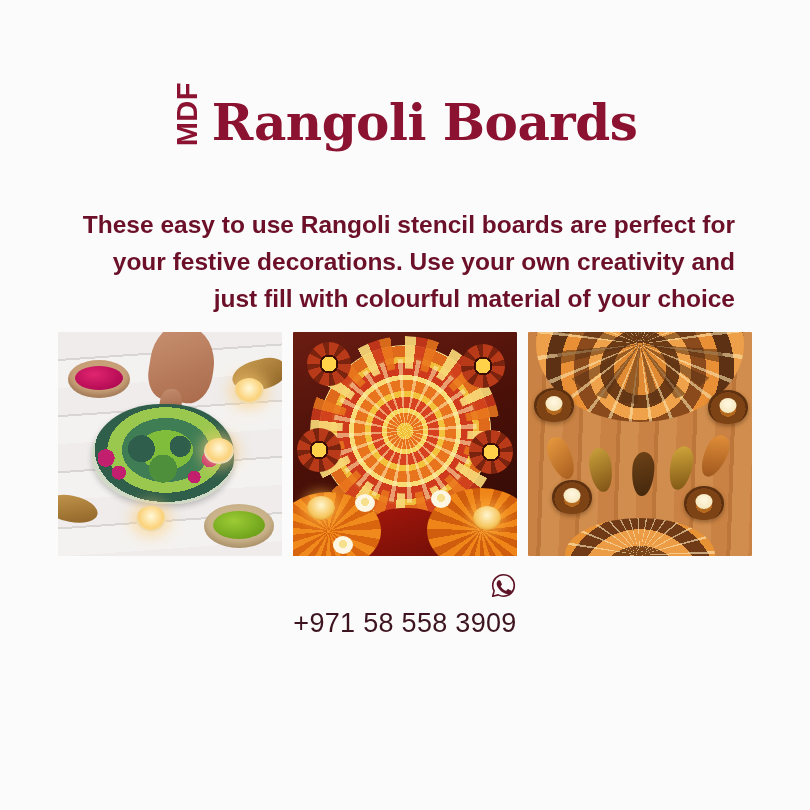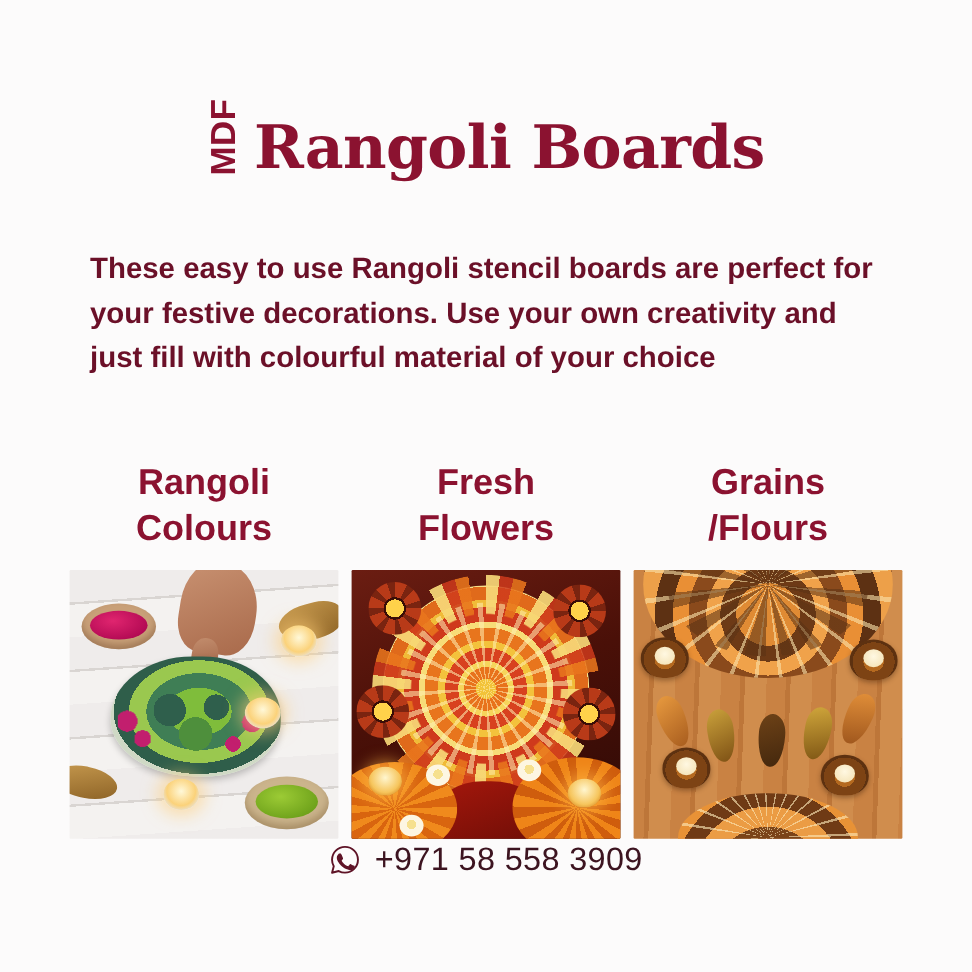--- a/index.html
+++ b/index.html
@@ -63,7 +63,7 @@
   .description {
     margin-top: 60px;
     width: 660px;
-    text-align: left;
+    text-align: right;
     font-family: "Liberation Sans", sans-serif;
     font-weight: bold;
     font-size: 24.5px;

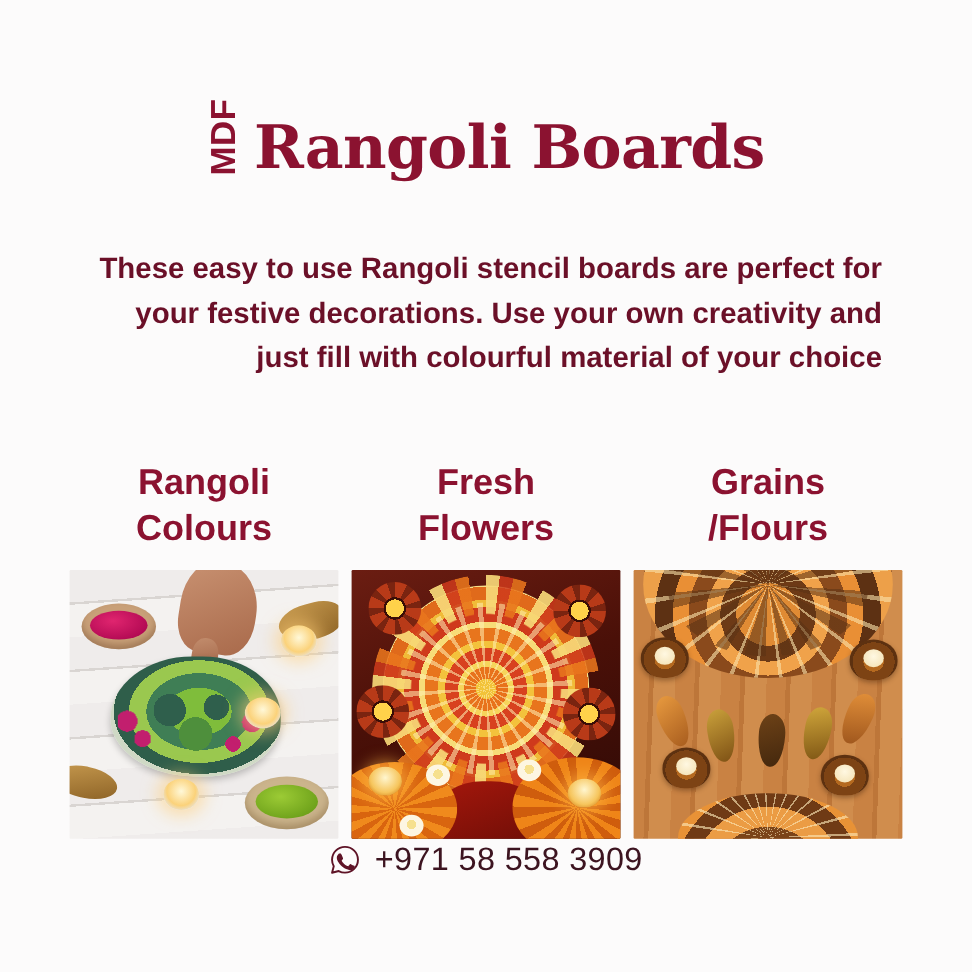--- a/index.html
+++ b/index.html
@@ -407,24 +407,6 @@
 
   <p class="description">These easy to use Rangoli stencil boards are perfect for your festive decorations. Use your own creativity and just fill with colourful material of your choice</p>
 
-  <div class="labels-row">
-
-    <div class="label-cell">
-      <span class="l1">Rangoli</span>
-      <span class="l2">Colours</span>
-    </div>
-
-    <div class="label-cell">
-      <span class="l1">Fresh</span>
-      <span class="l2">Flowers</span>
-    </div>
-
-    <div class="label-cell">
-      <span class="l1">Grains</span>
-      <span class="l2">/Flours</span>
-    </div>
-
-  </div>
 
   <div class="images-row">
 

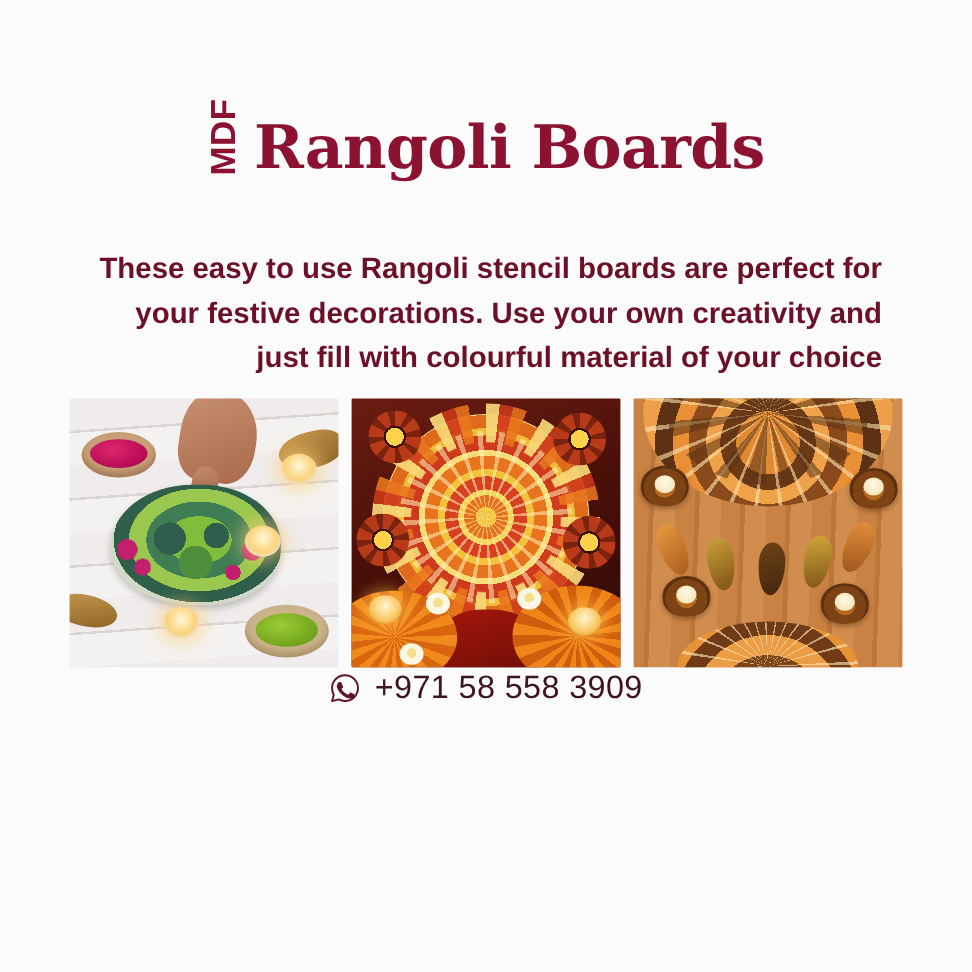--- a/index.html
+++ b/index.html
@@ -373,11 +373,12 @@
 
   
   .footer {
-    margin-top: 4px;
+    margin-top: 16px;
     display: flex;
-    align-items: flex-start;
+    align-items: flex-end;
     justify-content: center;
     gap: 11px;
+    flex-direction: column;
   }
 
   .wa-icon {

